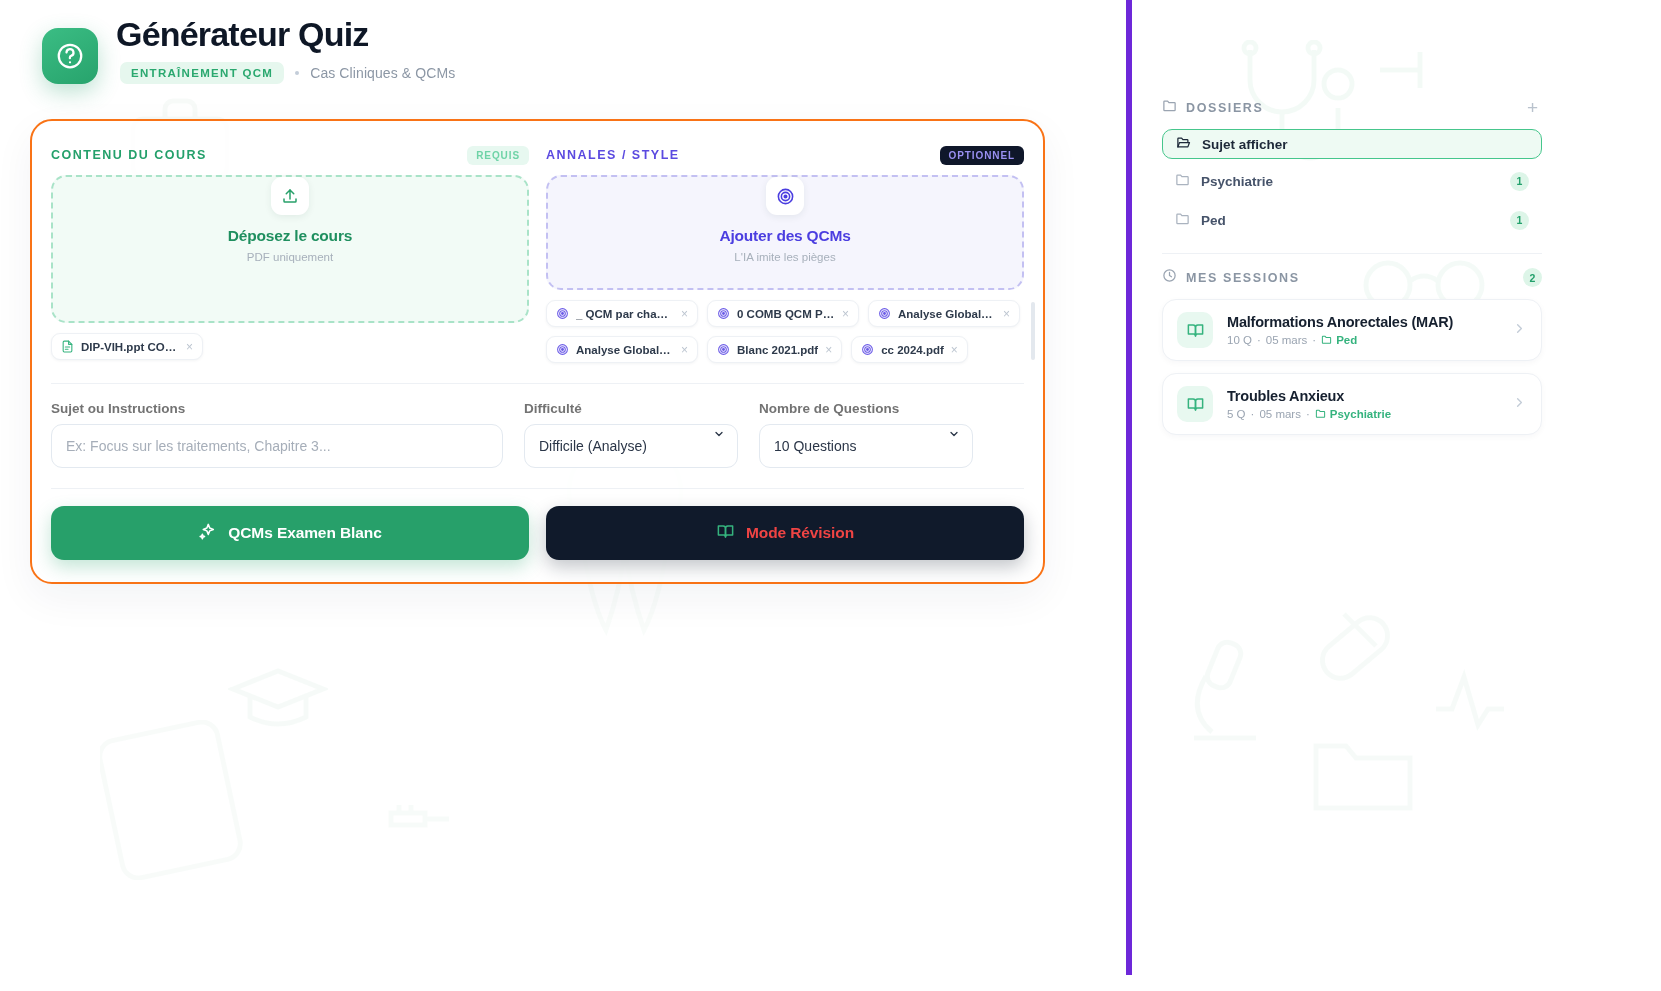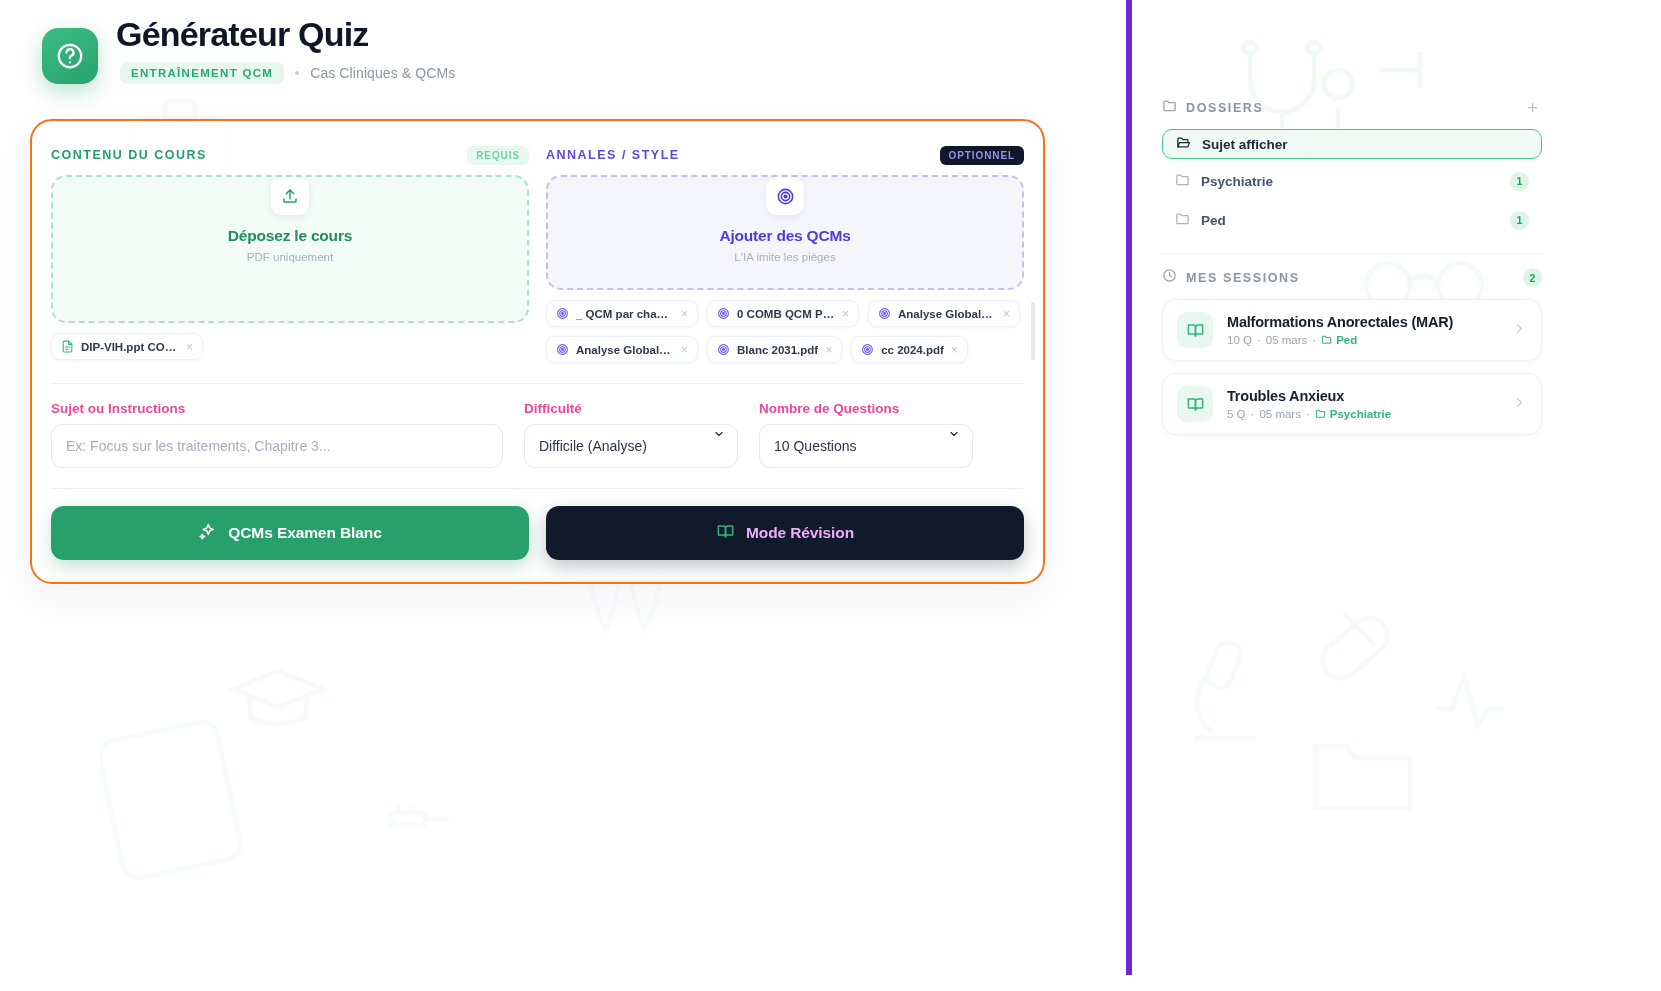--- a/index.html
+++ b/index.html
@@ -382,7 +382,7 @@
                   <circle cx="12" cy="12" r="1.7" fill="#6c5ce7"></circle>
                 </svg>
               </span>
-              <span class="chip-label">Blanc 2031.pdf</span>
+              <span class="chip-label">Blanc 2021.pdf</span>
               <span class="chip-x">×</span>
             </div>
             <div class="chip">

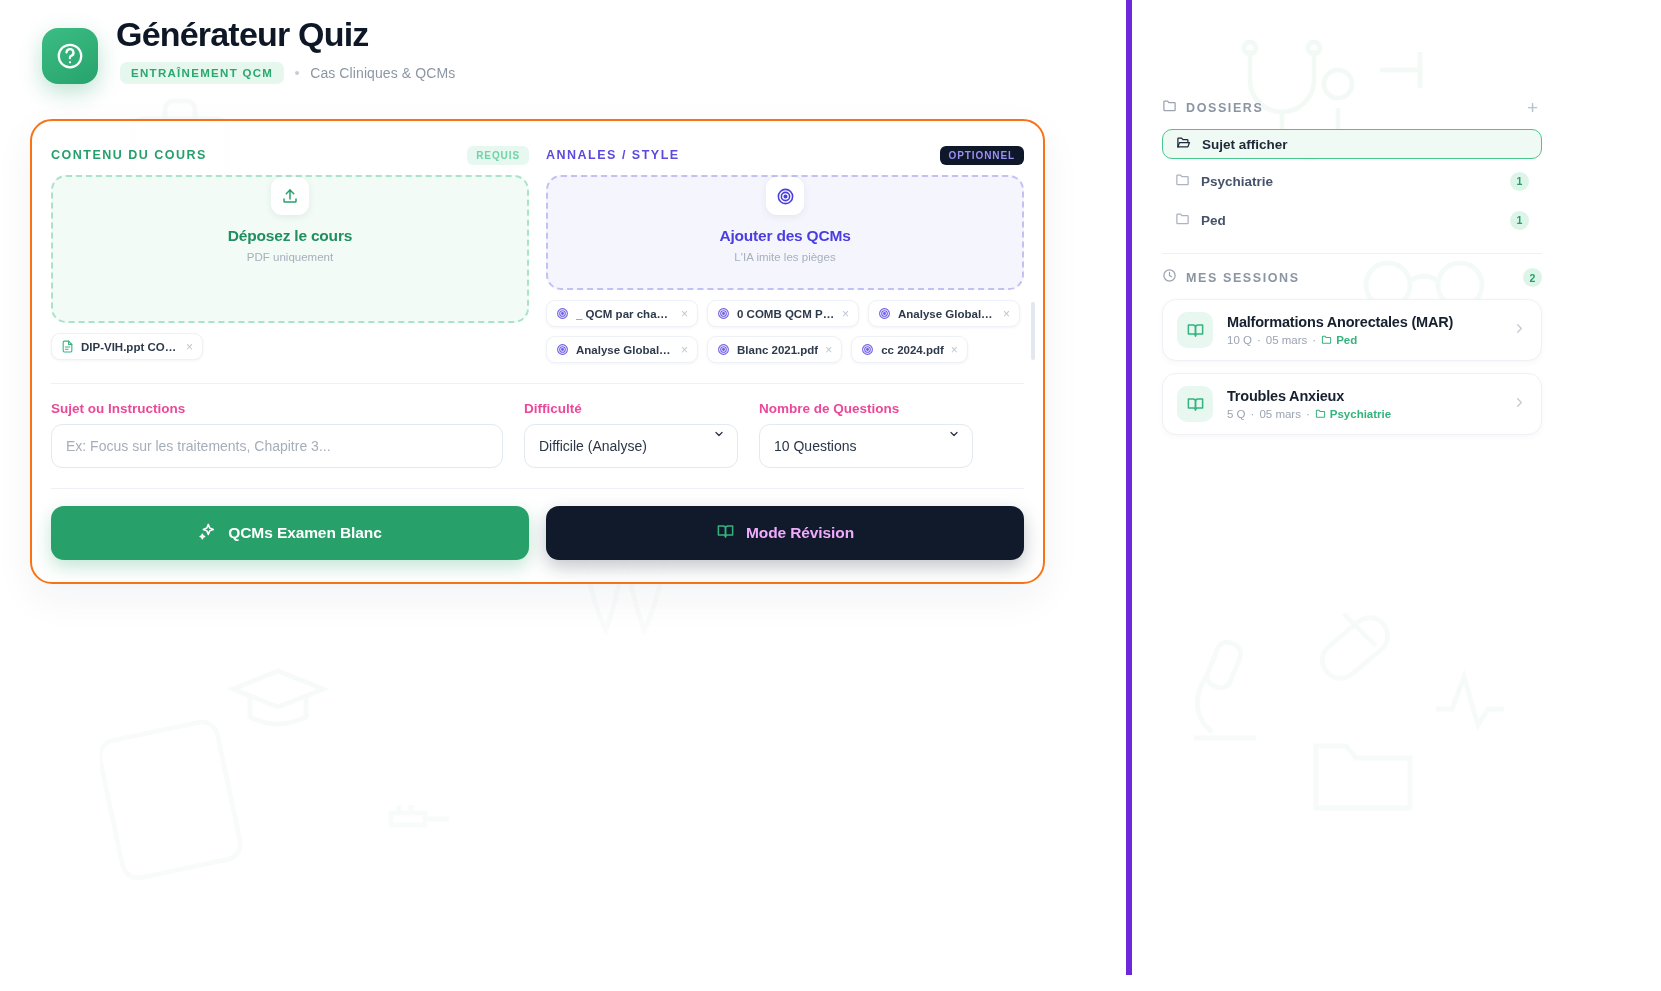--- a/index.html
+++ b/index.html
@@ -108,7 +108,7 @@
   .divider { height: 1px; background: #eef1f5; margin: 20px 0 0 0; }
 
   .fields { display: flex; gap: 21px; margin-top: 17px; align-items: flex-end; }
-  .field-label { font-size: 13.5px; font-weight: 600; color: #ec4899; margin-bottom: 8px; display: block; }
+  .field-label { font-size: 13.5px; font-weight: 600; color: #737373; margin-bottom: 8px; display: block; }
   .f-sujet { width: 452px; }
   .f-diff  { width: 214px; }
   .f-nb    { width: 214px; }

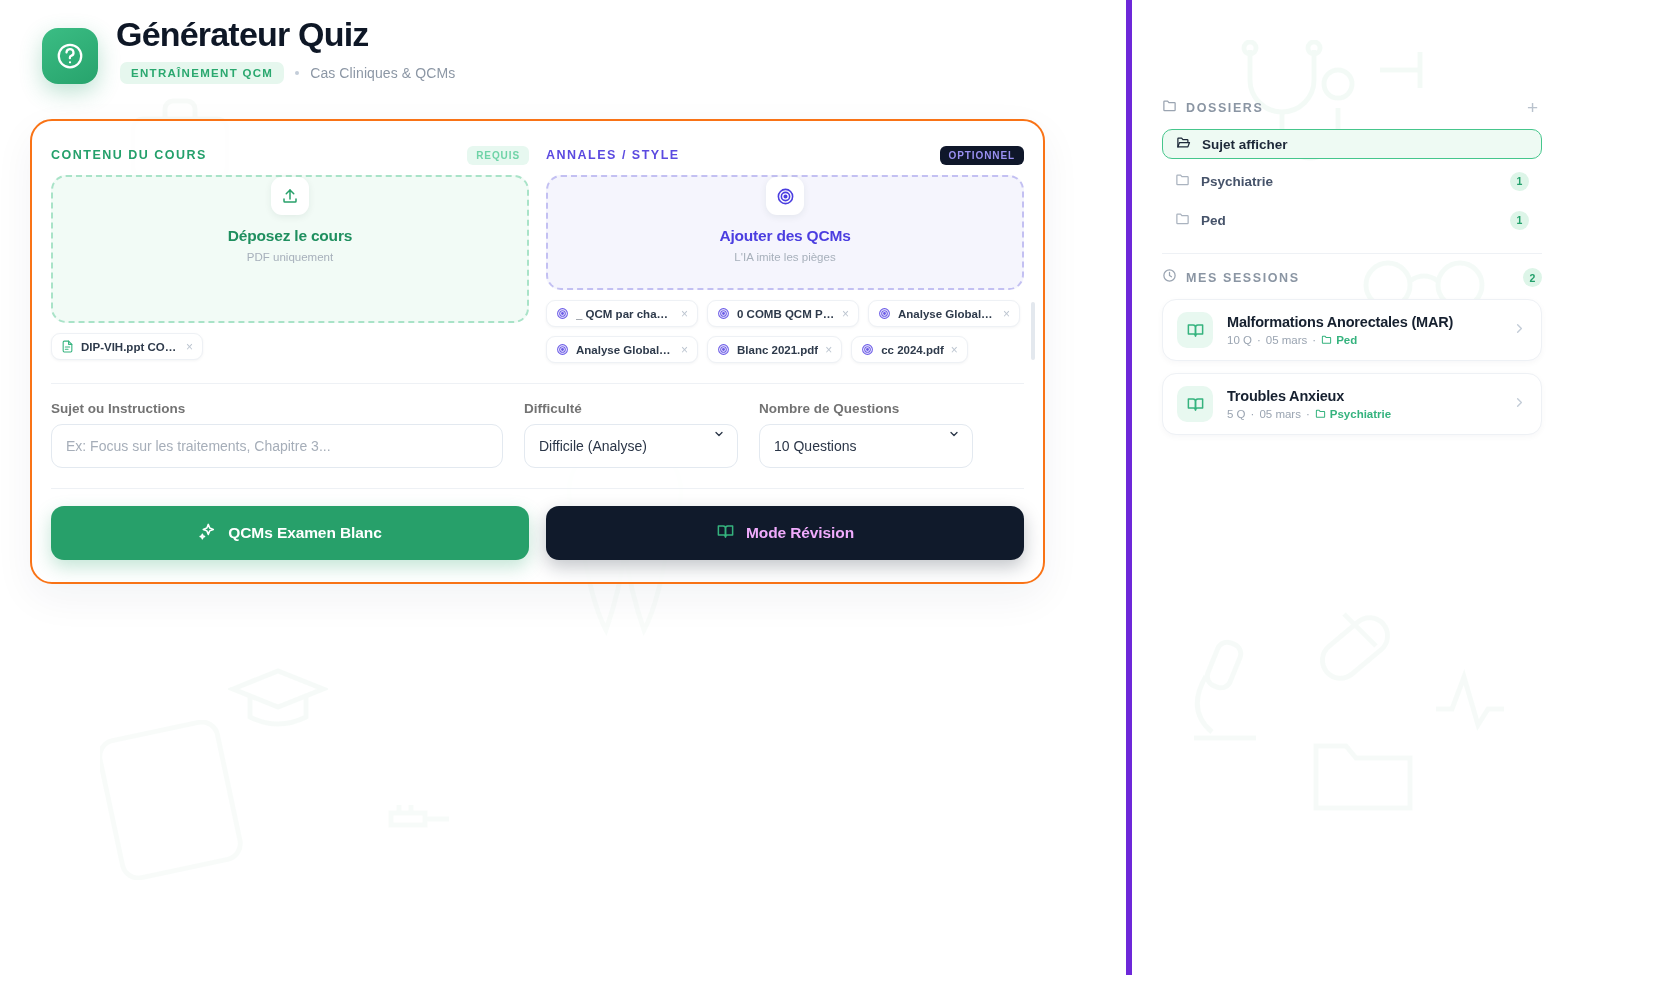--- a/index.html
+++ b/index.html
@@ -132,7 +132,7 @@
     font-family: inherit; font-size: 15.5px; font-weight: 700; letter-spacing: -.1px;
   }
   .btn-green { background: #27a06a; color: #ffffff; box-shadow: 0 7px 18px rgba(39,160,106,.28); }
-  .btn-dark  { background: #101a2b; color: #f0abfc; box-shadow: 0 7px 18px rgba(16,26,43,.25); }
+  .btn-dark  { background: #101a2b; color: #ef4444; box-shadow: 0 7px 18px rgba(16,26,43,.25); }
 
   
   .sidebar {

